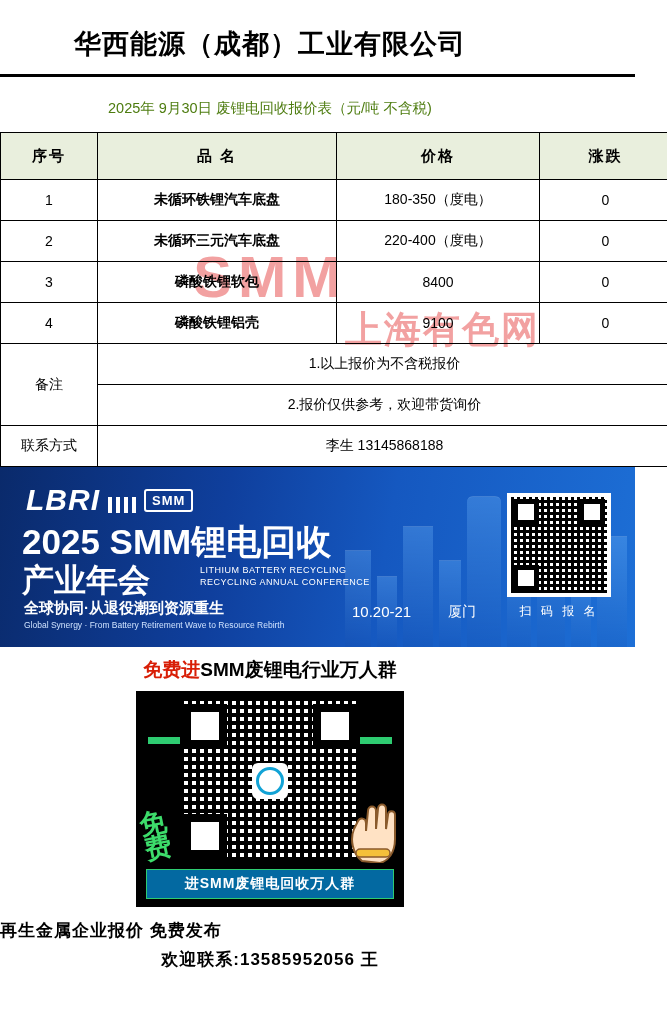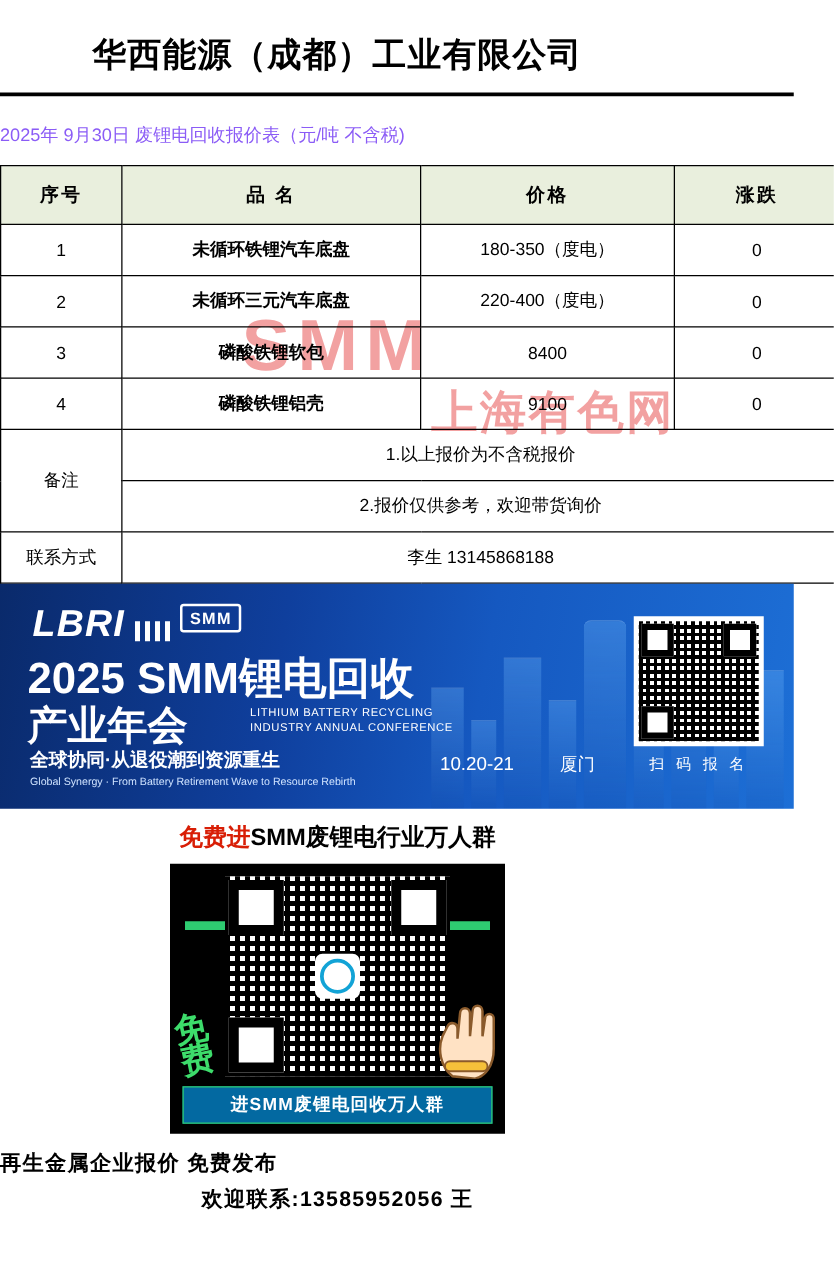--- a/index.html
+++ b/index.html
@@ -37,11 +37,11 @@
     margin: 6px auto 0 auto;
   }
   .subtitle {
-    text-align: left;
+    text-align: center;
     font-size: 14.5px;
     margin-top: 22px;
     margin-bottom: 14px;
-    color: #8b5cf6;
+    color: #4d7c0f;
   }
   table.price-table {
     width: 635px;

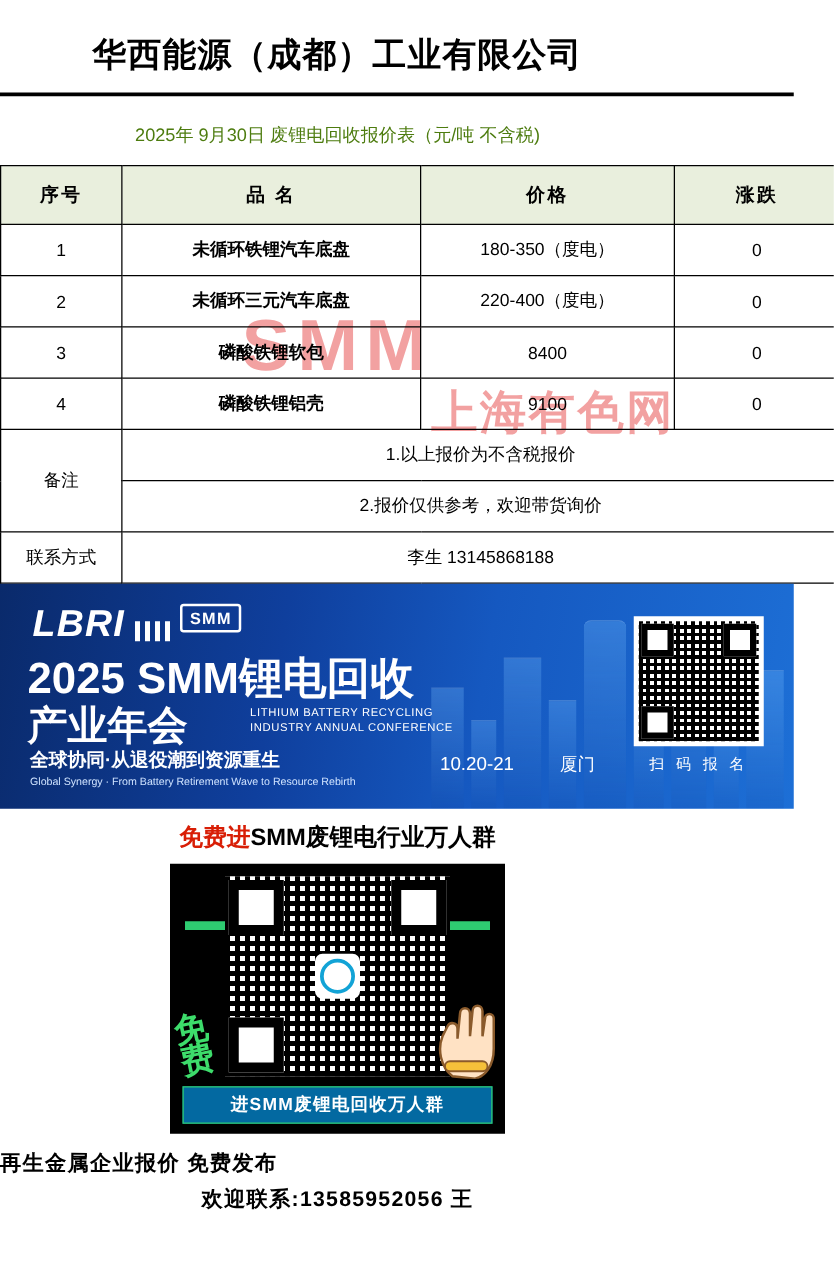--- a/index.html
+++ b/index.html
@@ -145,7 +145,7 @@
     left: 26px;
     top: 16px;
     display: flex;
-    align-items: flex-start;
+    align-items: center;
     gap: 8px;
   }
   .lbri {

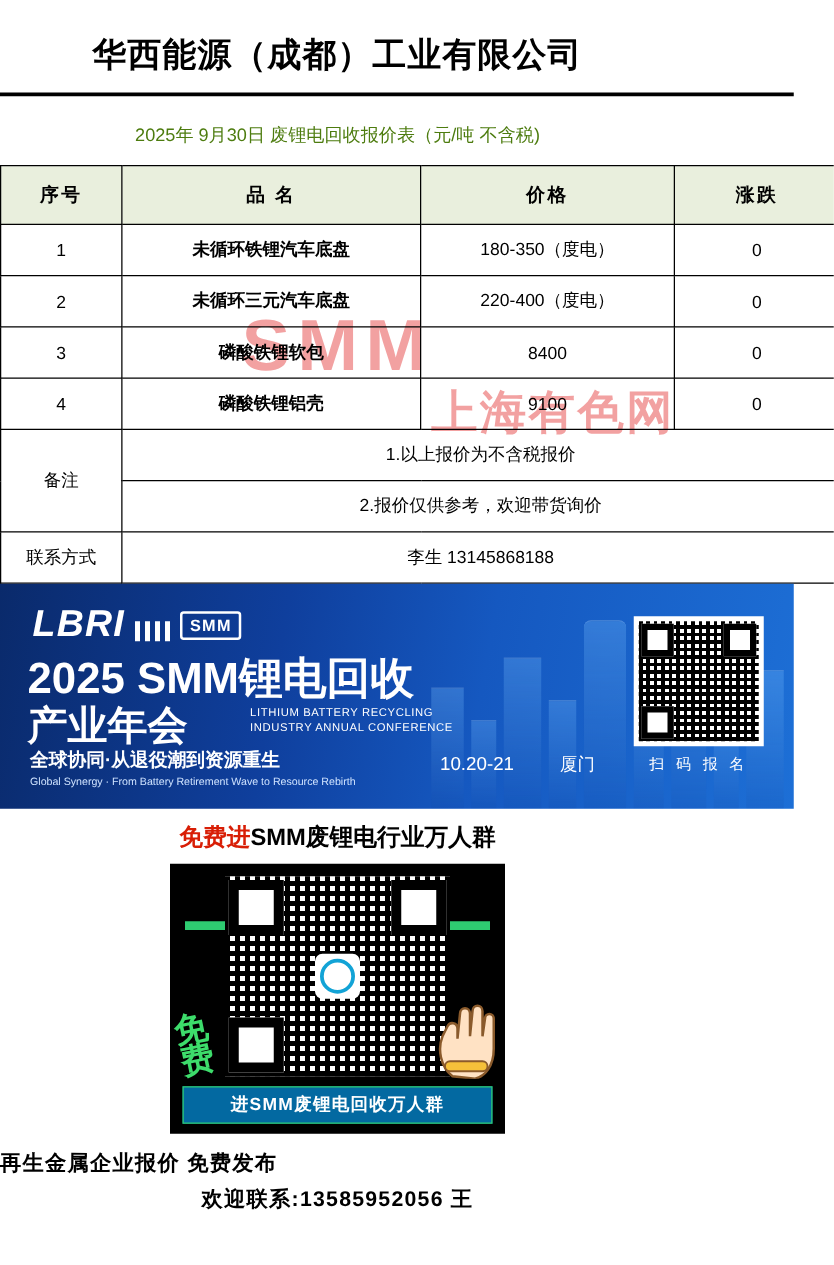--- a/index.html
+++ b/index.html
@@ -484,7 +484,7 @@
     <div class="banner-line2">产业年会</div>
     <div class="banner-en">
       <div>LITHIUM BATTERY RECYCLING</div>
-      <div>INDUSTRY ANNUAL CONFERENCE</div>
+      <div>RECYCLING ANNUAL CONFERENCE</div>
     </div>
     <div class="banner-line3">全球协同·从退役潮到资源重生</div>
     <div class="banner-line3-en">Global Synergy · From Battery Retirement Wave to Resource Rebirth</div>

